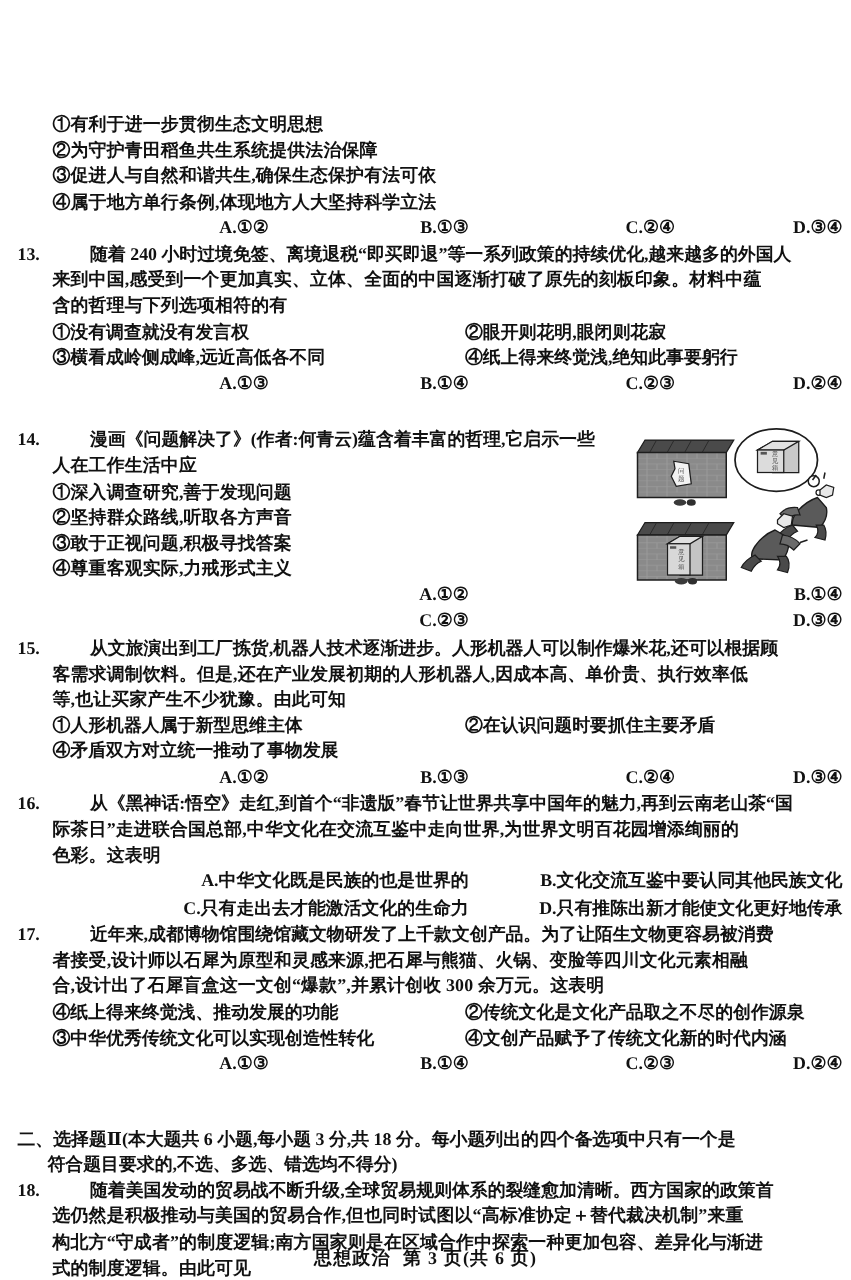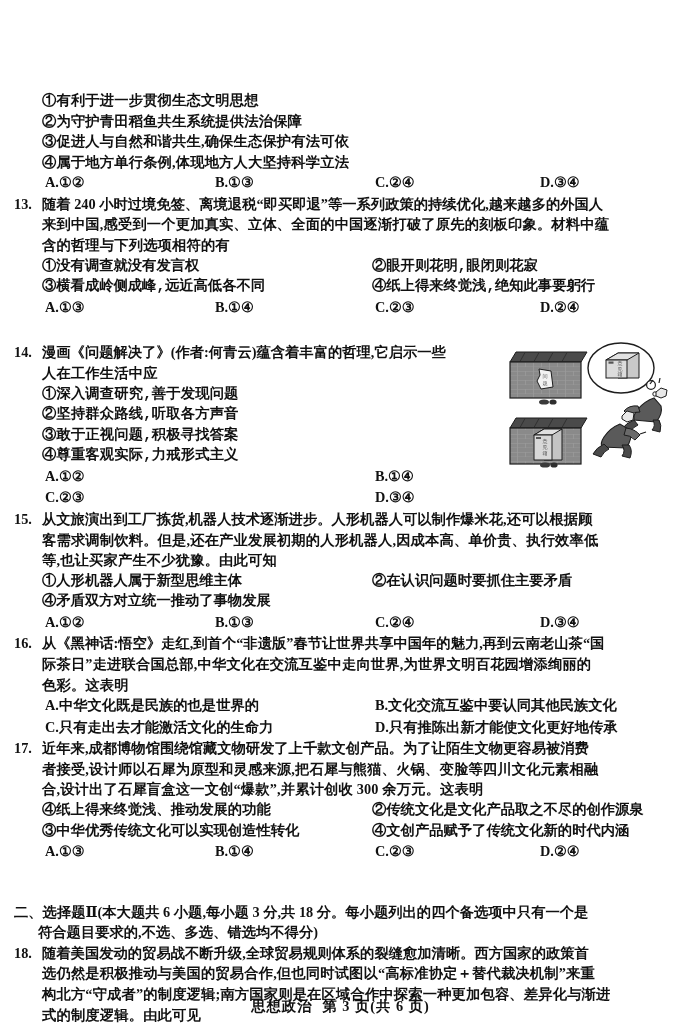--- a/index.html
+++ b/index.html
@@ -80,6 +80,7 @@
     display: flex;
     padding-left: 31px;
     line-height: 21.5px;
+    text-align: right;
   }
   .ansrow > span {
     font-size: 14.3px;

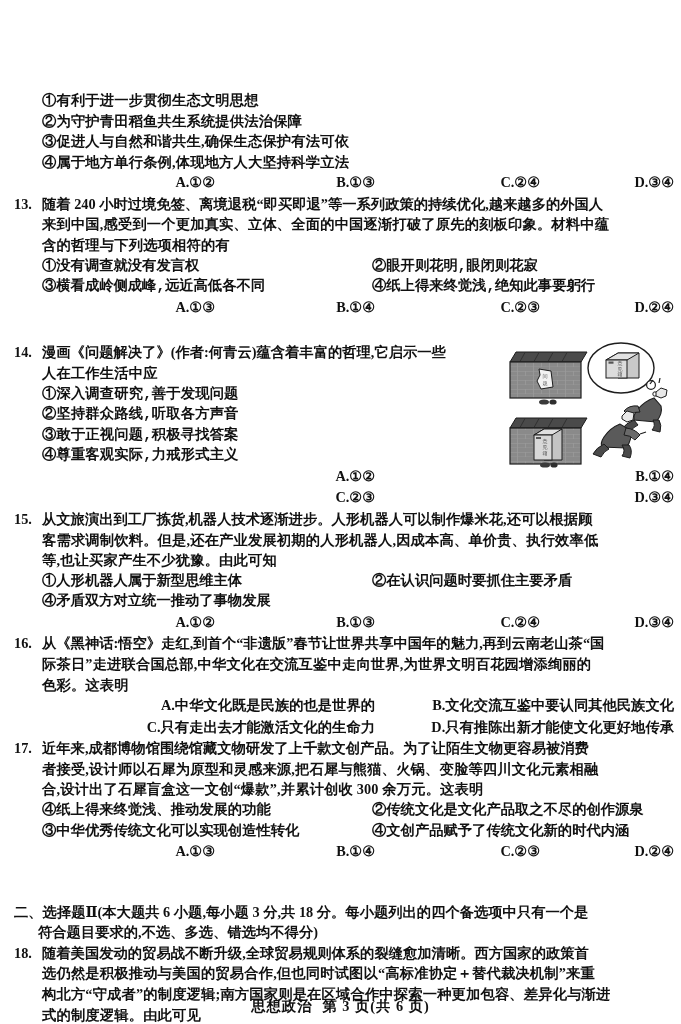--- a/index.html
+++ b/index.html
@@ -43,6 +43,7 @@
   .qnum-line {
     display: flex;
     align-items: baseline;
+    gap: 30px;
   }
   .qnum {
     width: 28px;

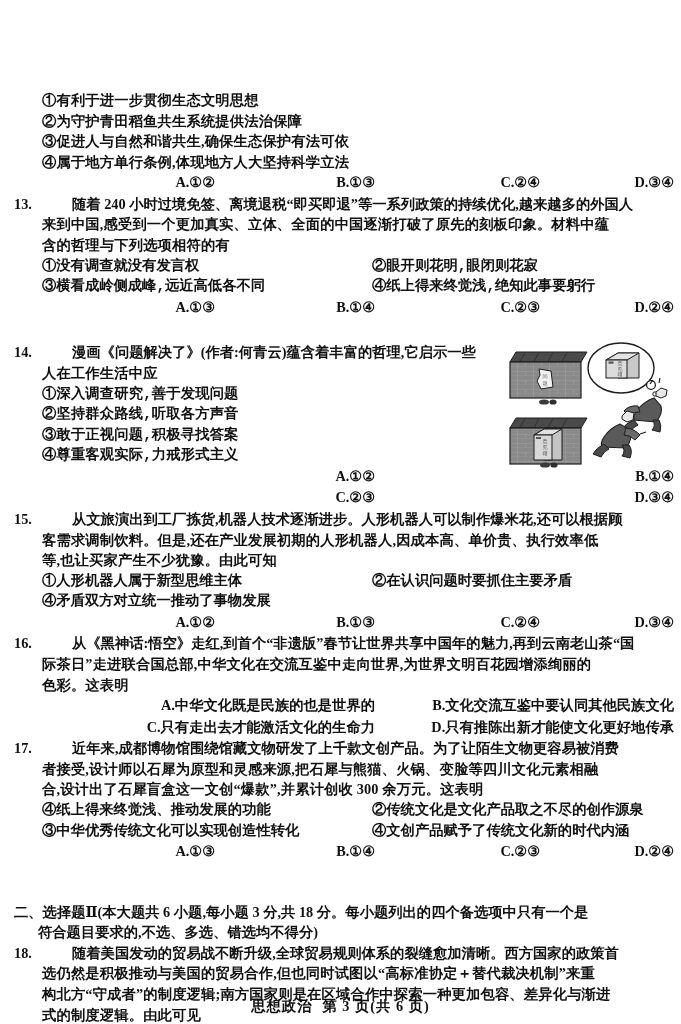--- a/index.html
+++ b/index.html
@@ -62,7 +62,6 @@
   
   .subopts {
     padding-left: 28px;
-    font-family: Liberation Mono, monospace;
   }
   .subrow {
     display: flex;

